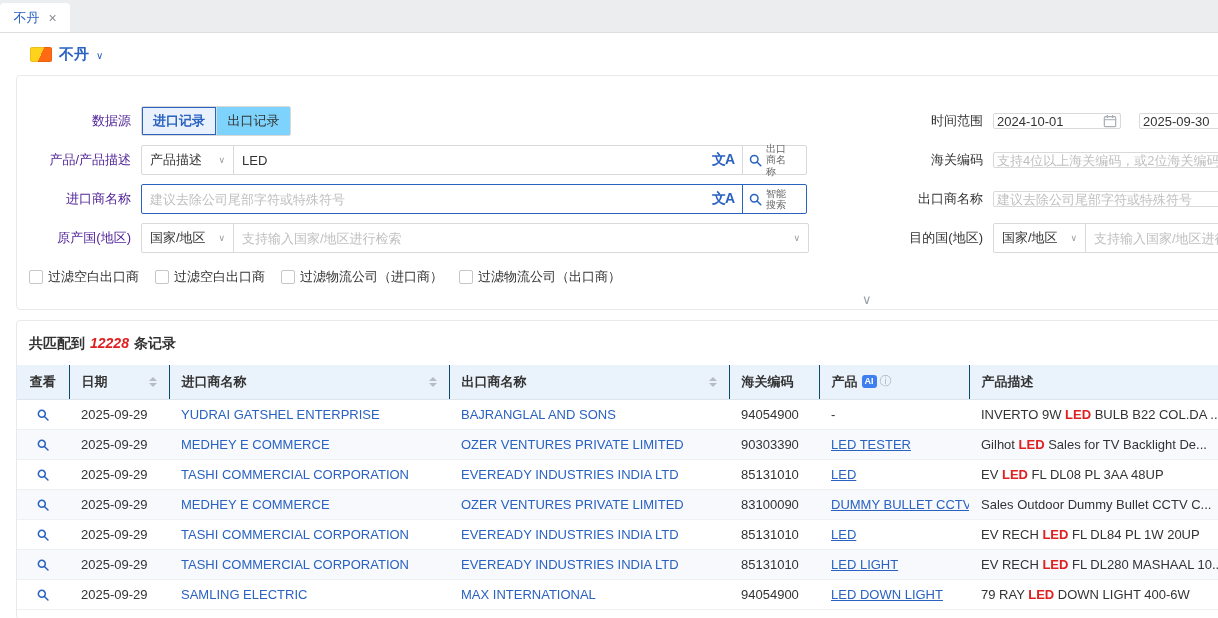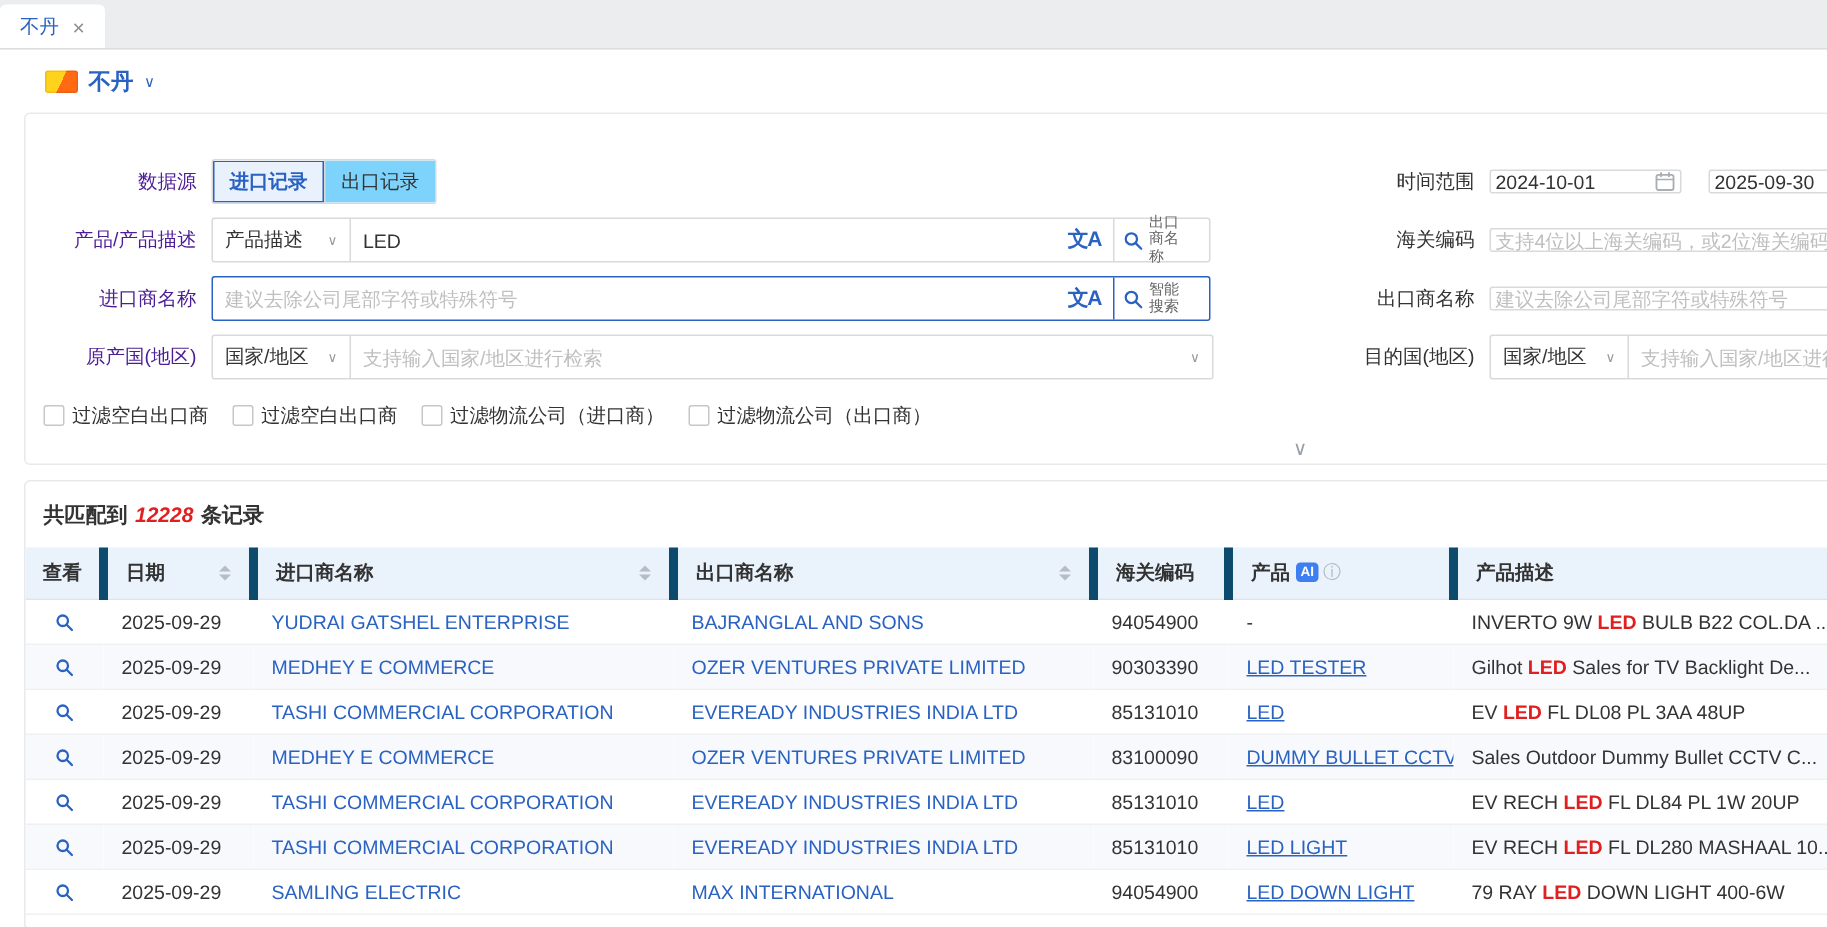--- a/index.html
+++ b/index.html
@@ -62,7 +62,7 @@
   .count { color:var(--red);font-style:italic; }
   table { border-collapse:collapse; table-layout:fixed; width:1340px; margin-top:12px; }
   thead th { background:var(--th-bg); height:34px; font-weight:700; text-align:left; padding:0 12px; font-size:13px; border-bottom:1px solid #dde4ec; }
-  thead th + th { border-left:6px solid #0c4a6e; }
+  thead th + th { border-left:1px solid #0c4a6e; }
   thead th.c-view { text-align:center; padding:4px; }
   tbody td { height:30px; padding:0 12px; border-bottom:1px solid #eef0f2; white-space:nowrap; overflow:hidden; }
   tbody tr:nth-child(even) { background:var(--zebra); }

